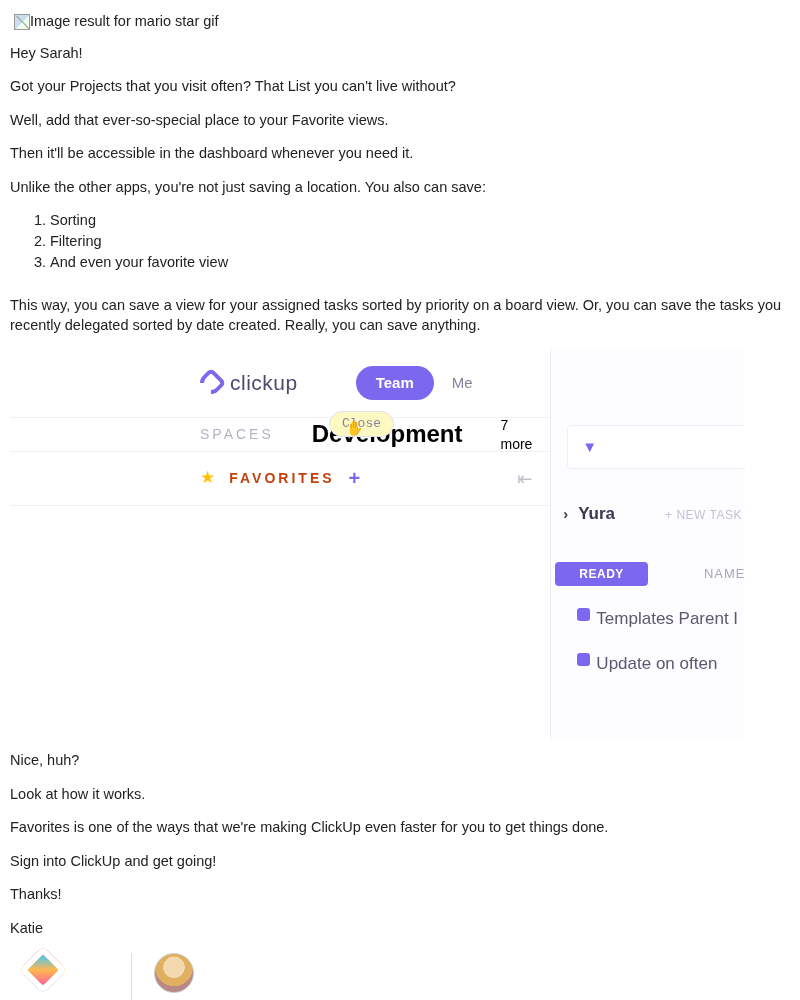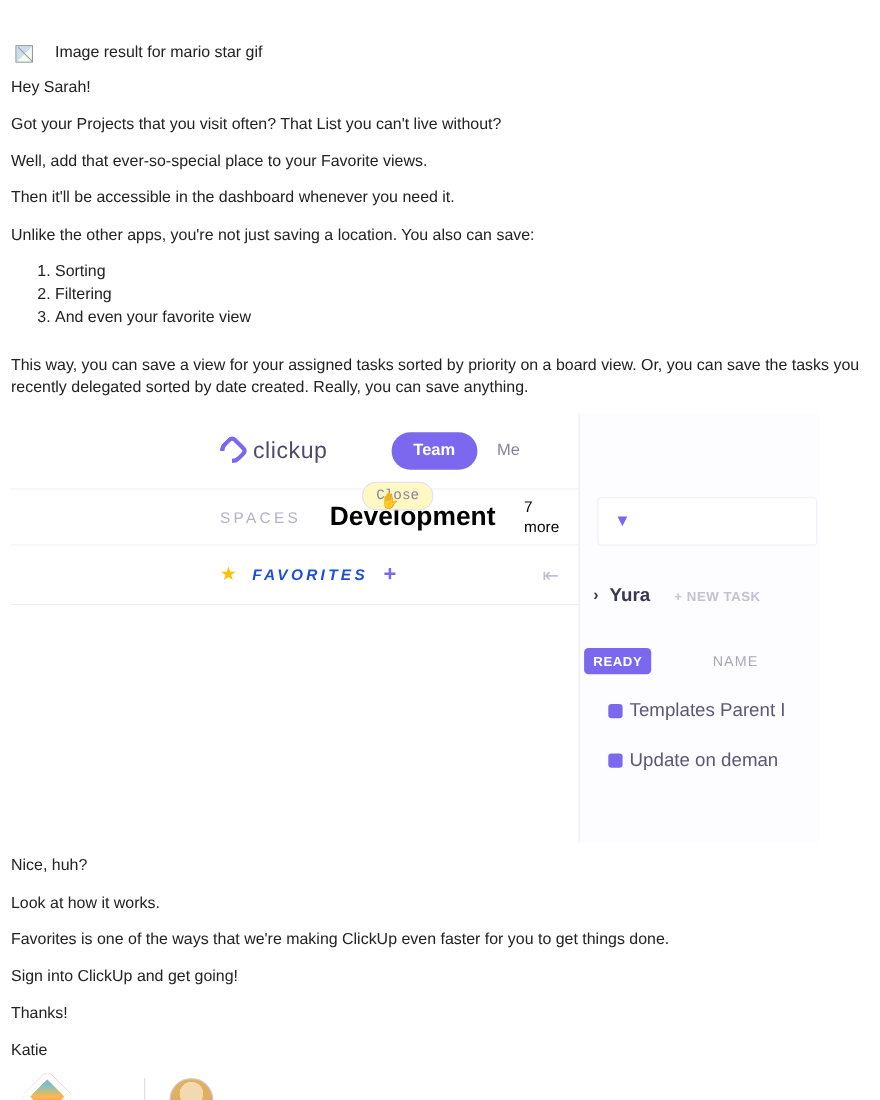--- a/index.html
+++ b/index.html
@@ -17,10 +17,9 @@
   .broken-img {
     display: inline-flex;
     align-items: center;
-    gap: 20px;
+    gap: 0;
     padding: 2px 4px;
     margin-bottom: 10px;
-    margin-top: 27px;
   }
   .broken-img .icon {
     width: 16px; height: 16px;

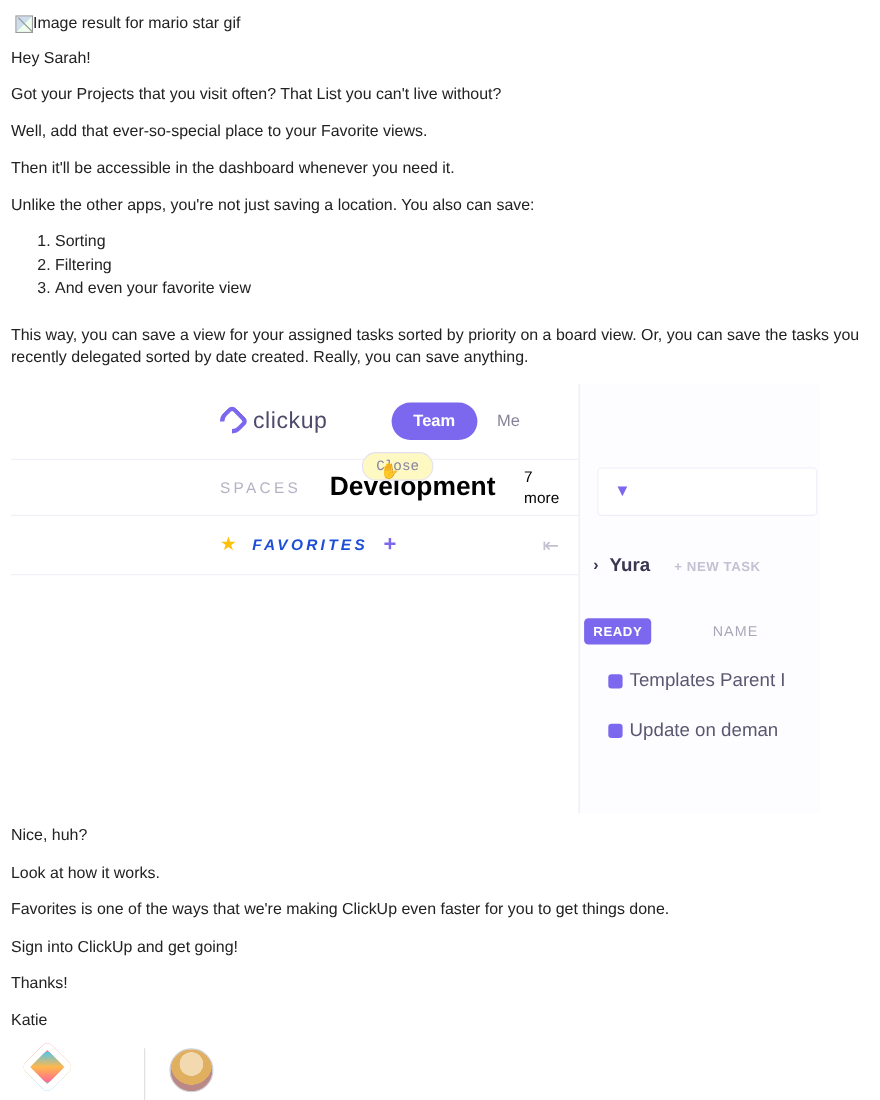--- a/index.html
+++ b/index.html
@@ -104,13 +104,13 @@
     font-size: 14px;
   }
   .nav-row {
-    height: 52px;
+    height: 35px;
     border-top: 1px solid #f0eef6;
     border-bottom: 1px solid #f0eef6;
     display: flex;
     align-items: center;
     padding: 0 18px 0 190px;
-    gap: 26px;
+    gap: 38px;
     background: #fff;
   }
   .spaces { color: #b6b2c4; letter-spacing: 3px; font-size: 14px; }

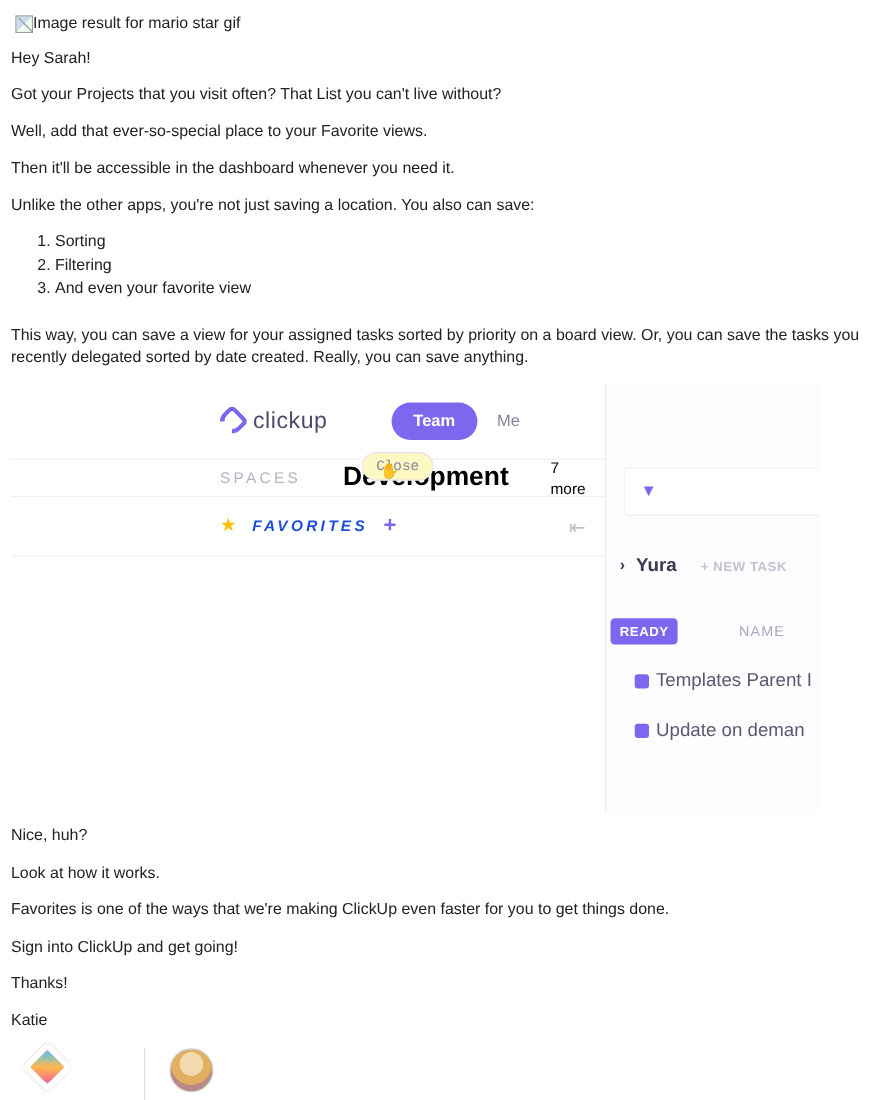--- a/index.html
+++ b/index.html
@@ -126,7 +126,7 @@
     background: #fff;
   }
   .star { color: #ffc107; font-size: 17px; }
-  .fav-label { color: #1d4ed8; letter-spacing: 3px; font-size: 14px; font-weight: 600; font-style: italic; }
+  .fav-label { color: #c2410c; letter-spacing: 3px; font-size: 14px; font-weight: 600; }
   .plus { color: #7b68ee; font-size: 20px; font-weight: 700; }
   .collapse { color: #c3c0d0; font-size: 18px; margin-left: auto; }
 

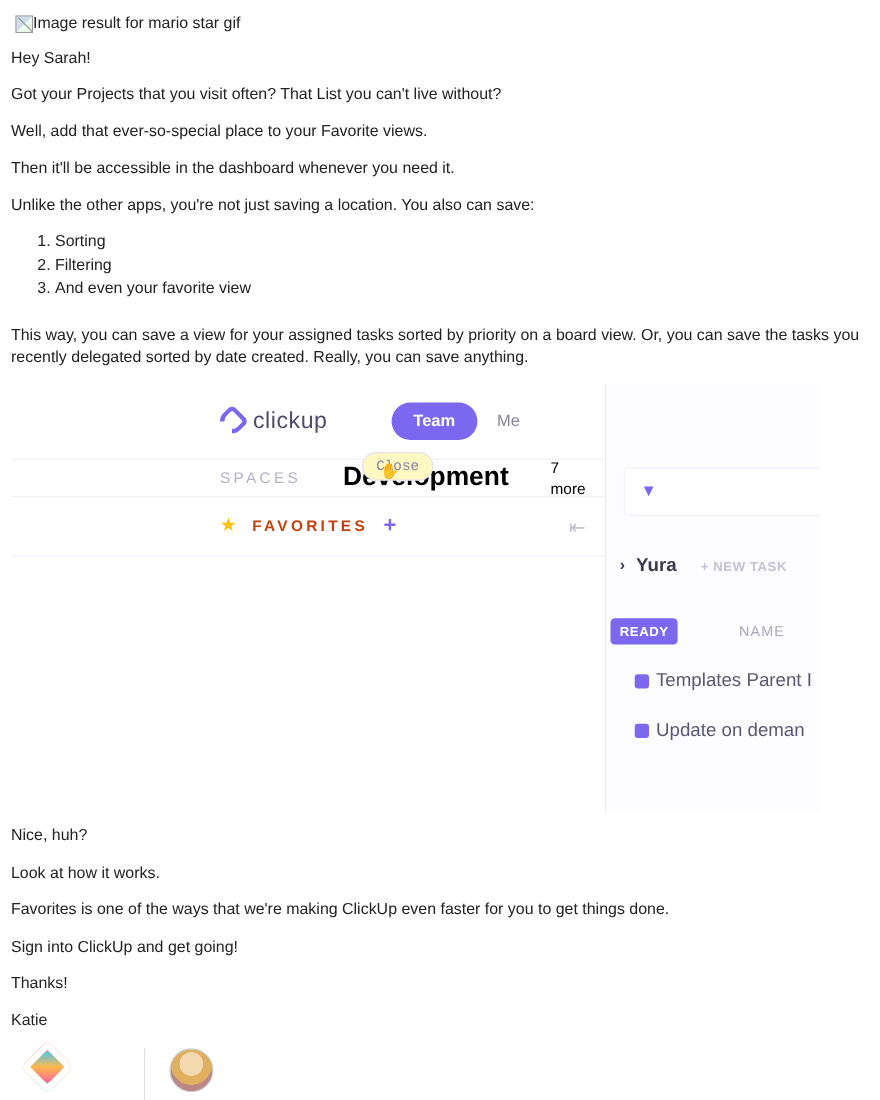--- a/index.html
+++ b/index.html
@@ -160,7 +160,7 @@
   }
   .chev { color: #3a3850; font-weight: 700; }
   .yura { color: #3a3850; font-size: 17px; font-weight: 700; }
-  .newtask { color: #c4c1d2; font-size: 12px; font-weight: 700; letter-spacing: 0.5px; margin-left: 12px; }
+  .newtask { color: #c4c1d2; font-size: 12px; font-weight: 400; letter-spacing: 0.5px; margin-left: 40px; }
   .ready-row {
     display: flex; align-items: center; gap: 56px;
     margin: 36px 0 0 4px;

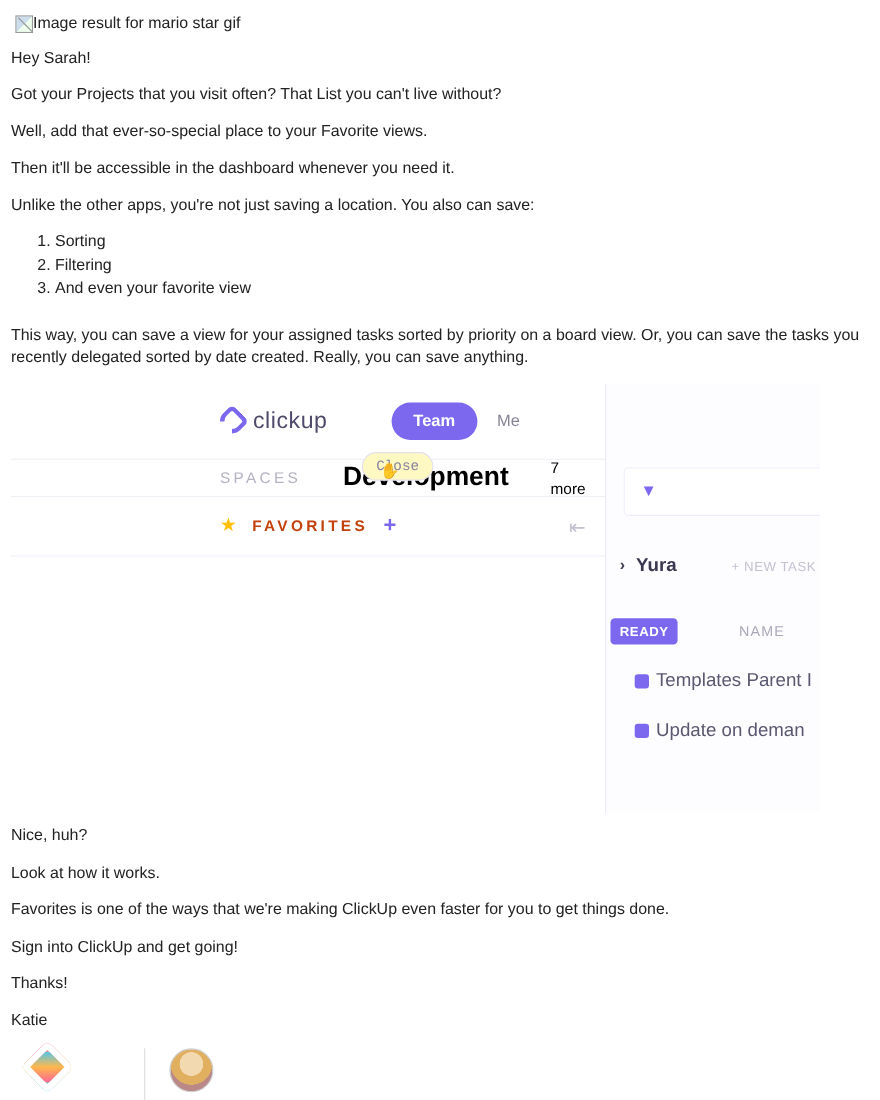--- a/index.html
+++ b/index.html
@@ -167,7 +167,7 @@
   }
   .ready-pill {
     background: #7b68ee; color: #fff;
-    padding: 4px 8px; border-radius: 4px;
+    padding: 4px 24px; border-radius: 4px;
     font-size: 12px; font-weight: 700; letter-spacing: 0.5px;
   }
   .name-h { color: #aaa7b9; font-size: 13px; letter-spacing: 1px; }

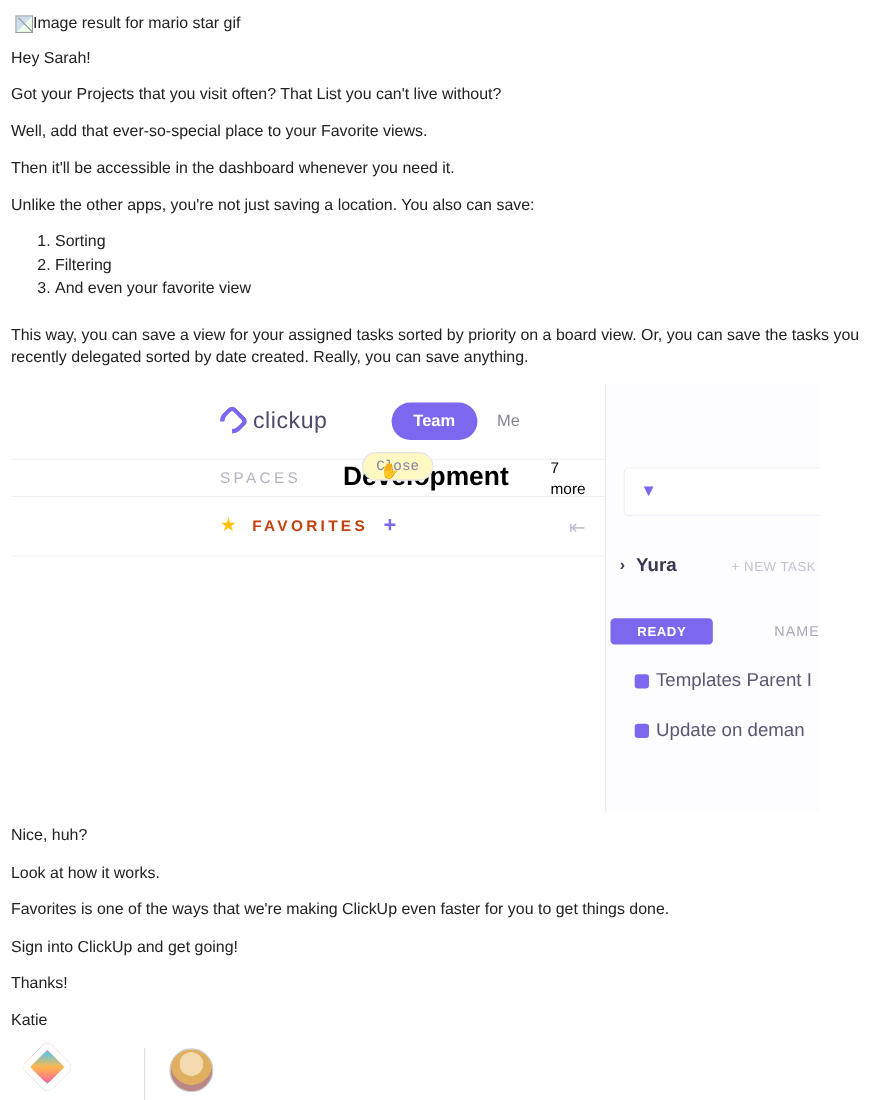--- a/index.html
+++ b/index.html
@@ -172,7 +172,7 @@
   }
   .name-h { color: #aaa7b9; font-size: 13px; letter-spacing: 1px; }
   .task-row {
-    display: flex; align-items: center; gap: 6px;
+    display: flex; align-items: flex-start; gap: 6px;
     margin: 22px 0 0 26px;
   }
   .sq {

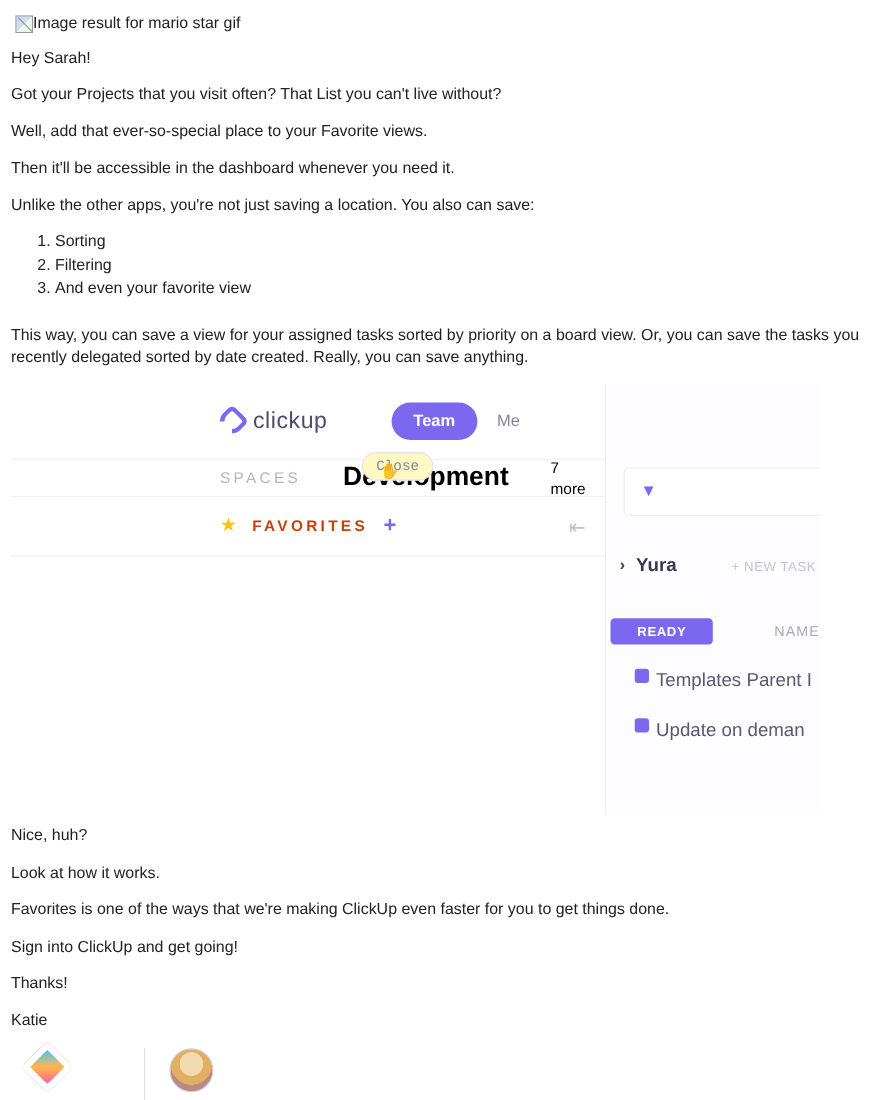--- a/index.html
+++ b/index.html
@@ -294,7 +294,7 @@
     </div>
     <div class="task-row">
       <span class="sq"></span>
-      <span class="task-t">Update on deman</span>
+      <span class="task-t">Update on often</span>
     </div>
   </div>
 </div>

